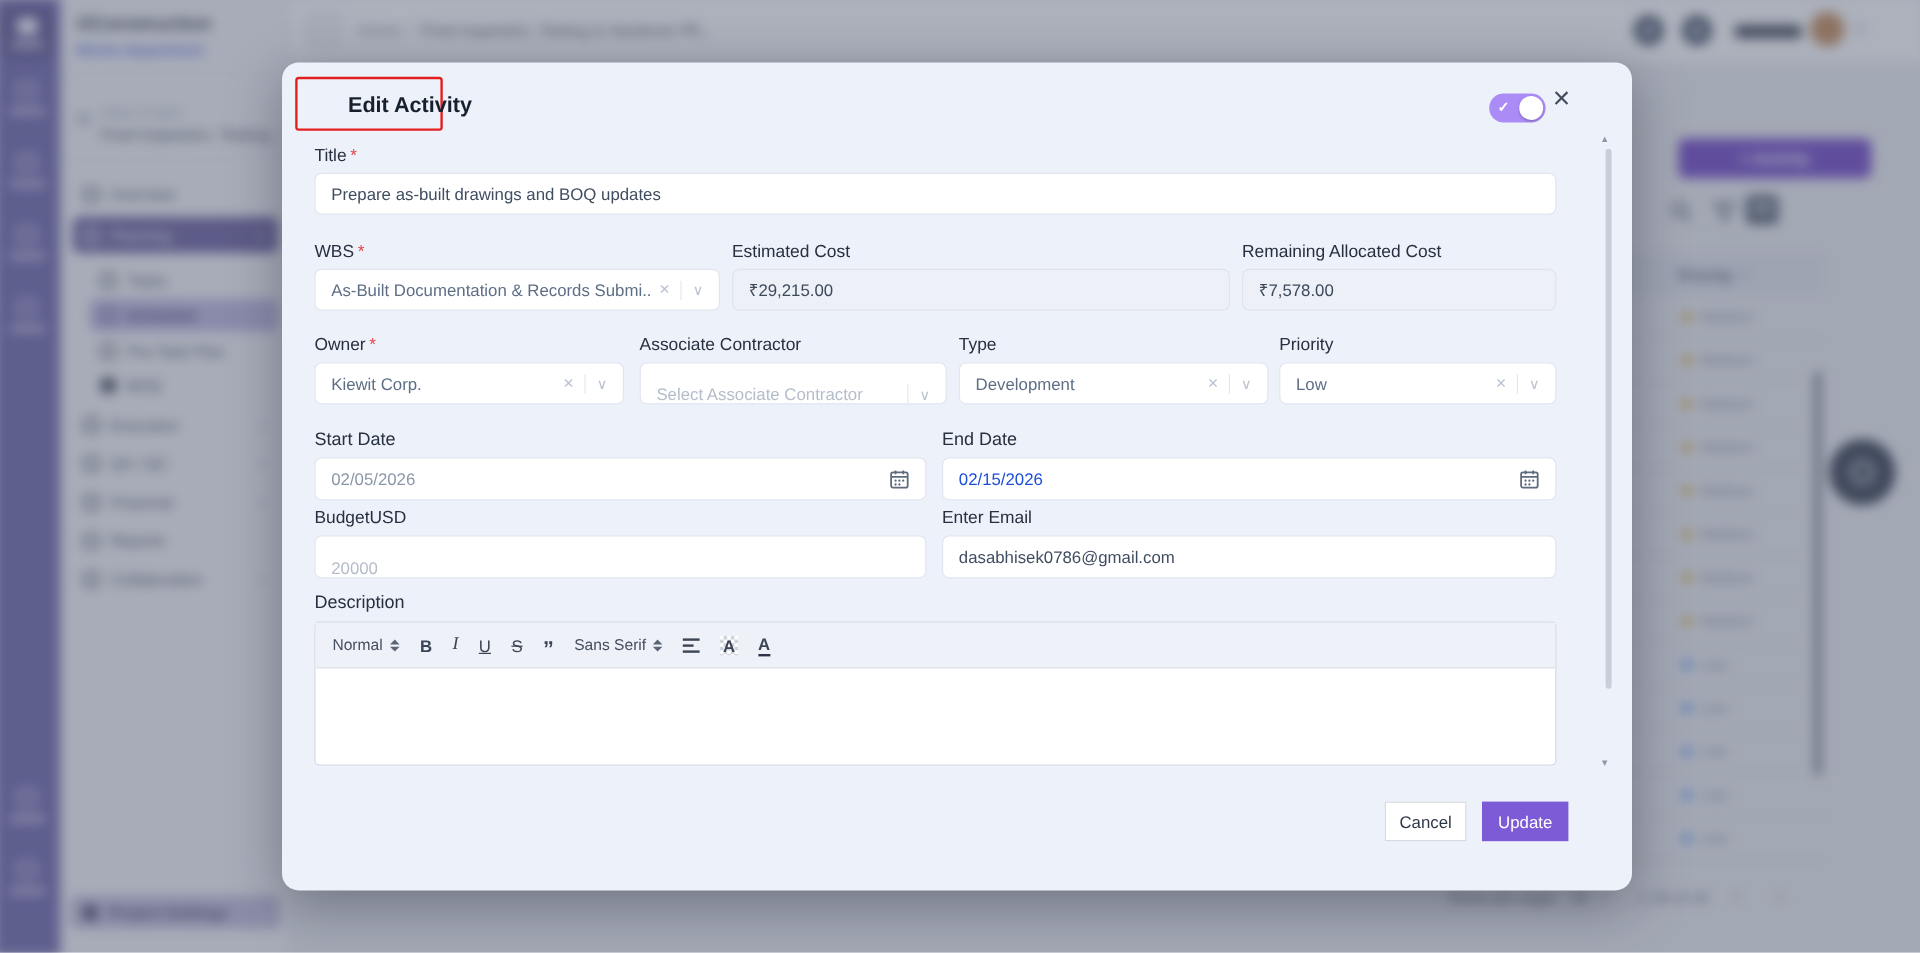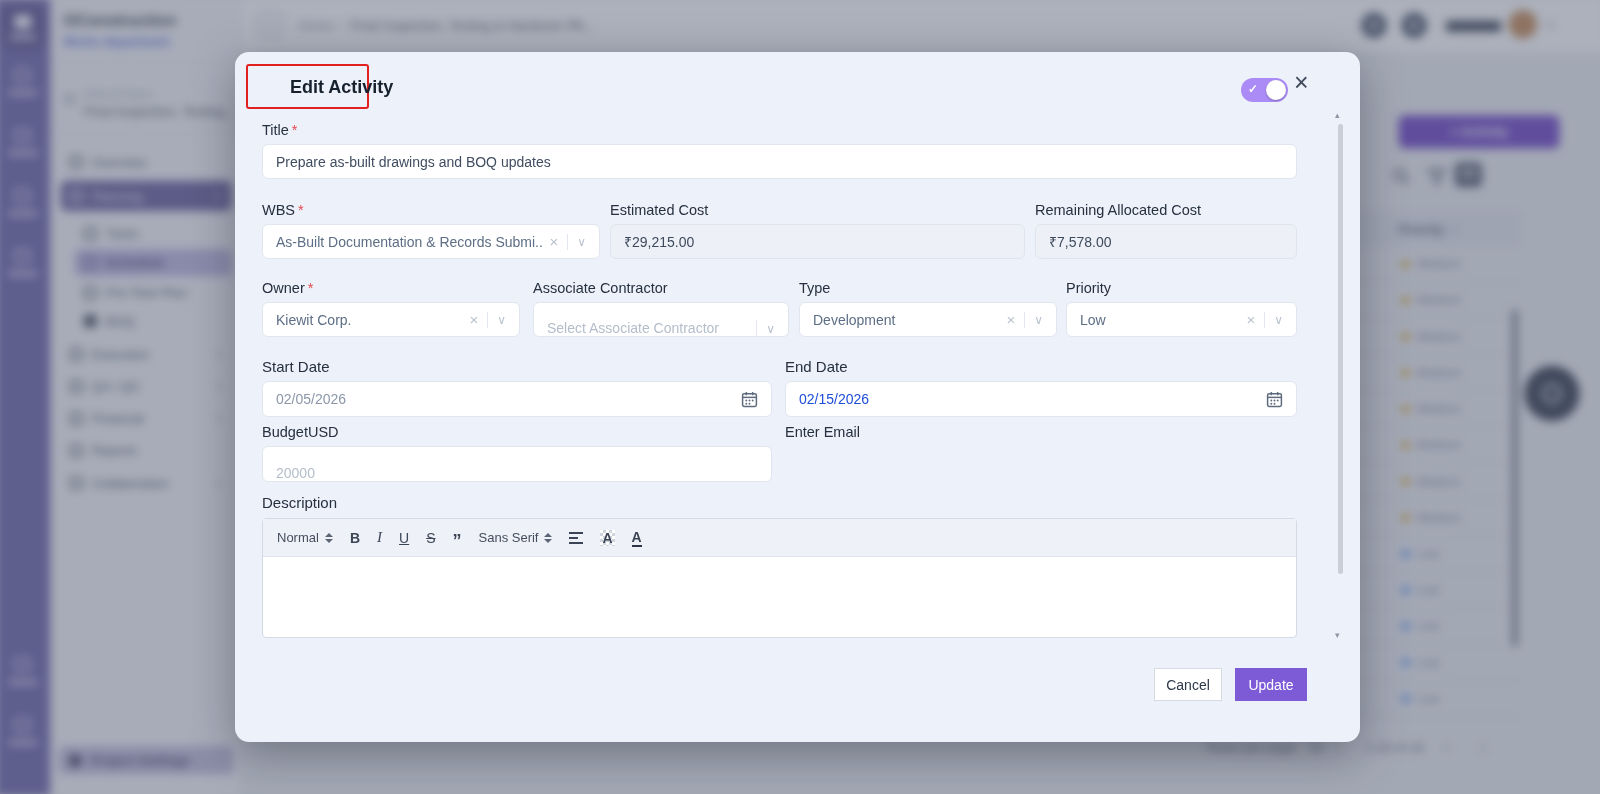--- a/index.html
+++ b/index.html
@@ -416,6 +416,9 @@
         <span class="val">20000</span>
       </div>
     <div class="lbl" style="left:550px;top:372px"><span>Enter Email</span></div>
+    <div class="fld dark" style="left:550px;top:394px;width:512px;height:36px">
+        <span class="val">dasabhisek0786@gmail.com</span>
+      </div>
 
     <div class="lbl" style="left:27px;top:442px;font-size:15px"><span>Description</span></div>
     <div class="editor">

